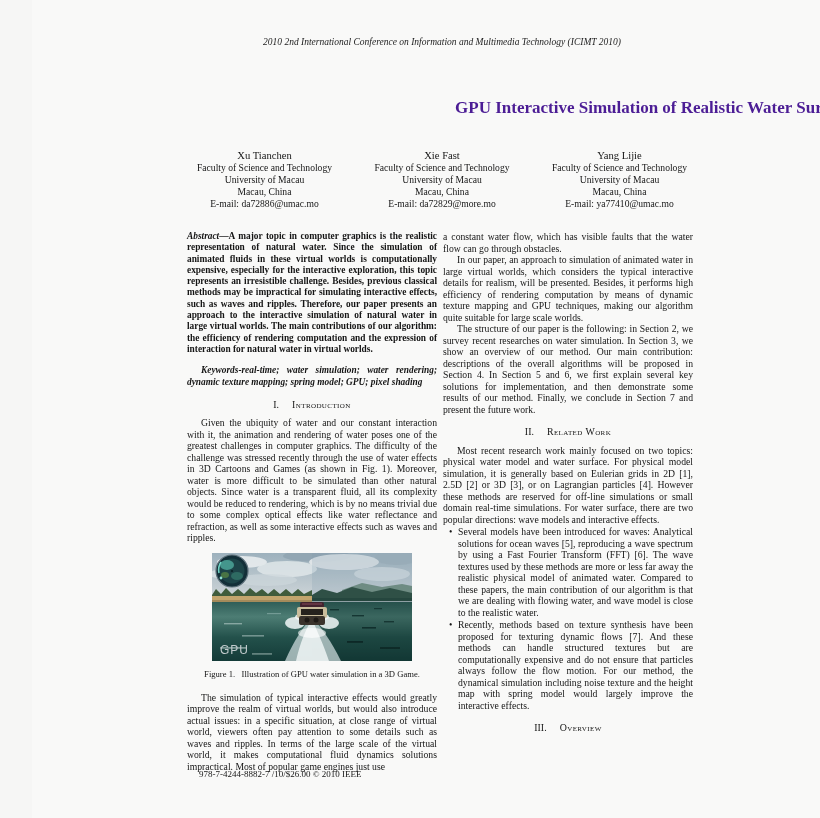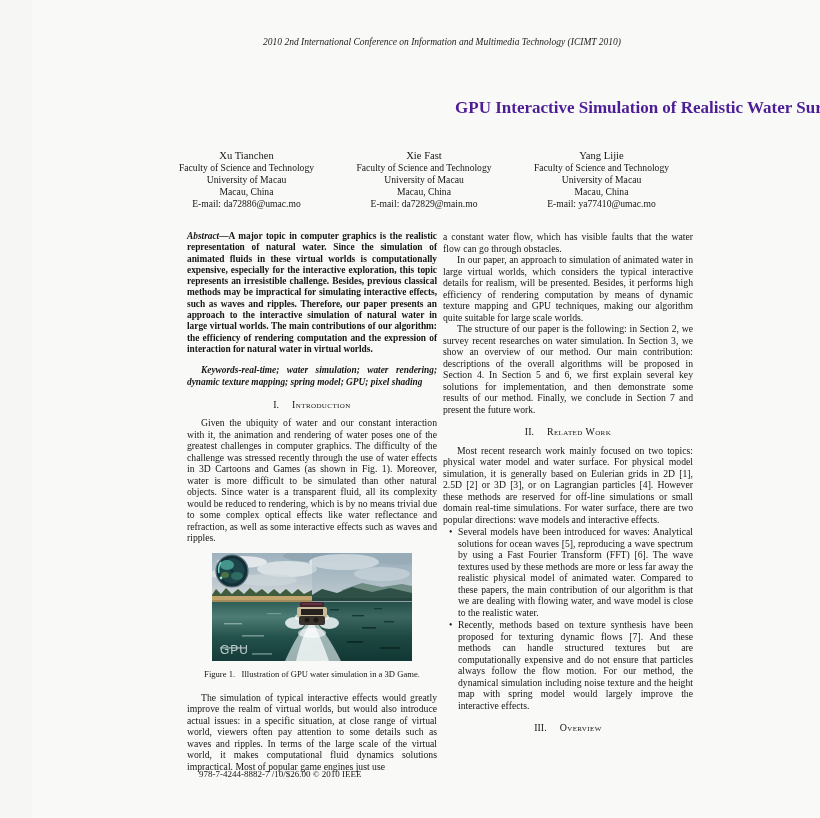--- a/index.html
+++ b/index.html
@@ -13,7 +13,7 @@
   .paper-title { position:absolute; top:98px; left:0; width:100%; text-align:right;
     font-size:17px; font-weight:600; color:#4c1d95; }
 
-  .authors { position:absolute; top:150px; left:127px; width:530px; display:flex; justify-content:space-between; }
+  .authors { position:absolute; top:150px; left:145px; width:530px; display:flex; justify-content:space-between; }
   .author { width:175px; text-align:center; font-size:9.6px; line-height:12px; }
   .author .name { font-size:10.6px; }
 

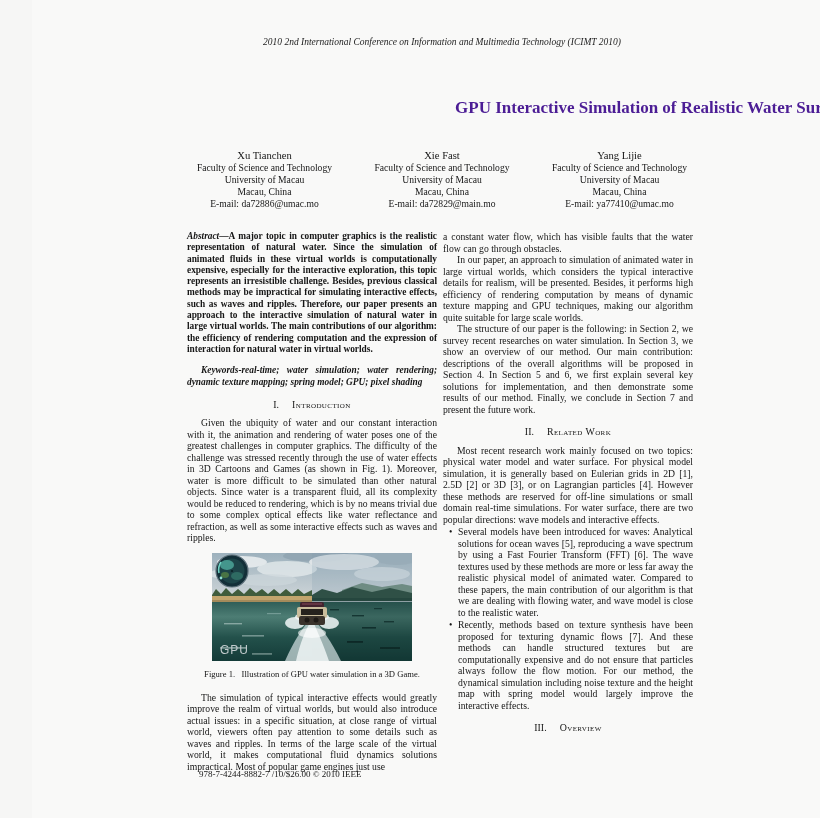--- a/index.html
+++ b/index.html
@@ -68,7 +68,7 @@
       <div>Faculty of Science and Technology</div>
       <div>University of Macau</div>
       <div>Macau, China</div>
-      <div>E-mail: da72829@main.mo</div>
+      <div>E-mail: da72829@more.mo</div>
     </div>
     <div class="author">
       <div class="name">Yang Lijie</div>

